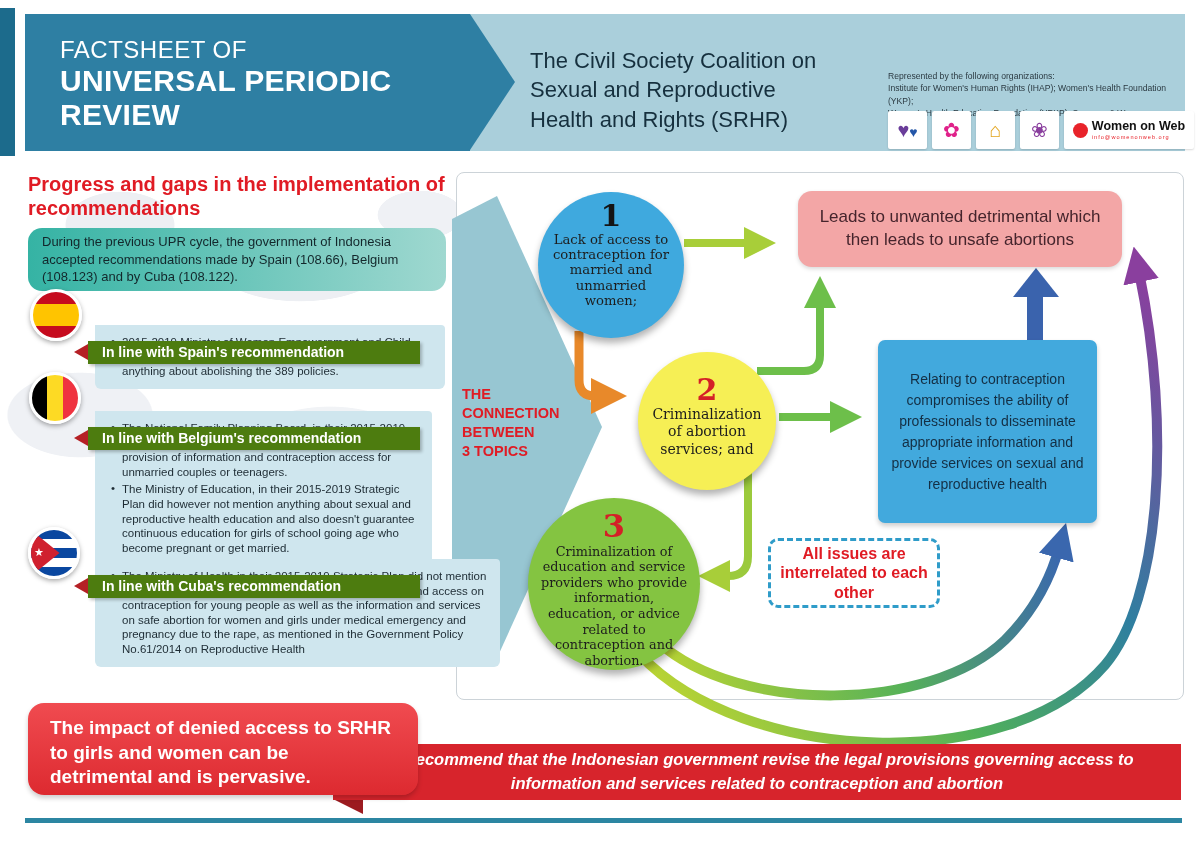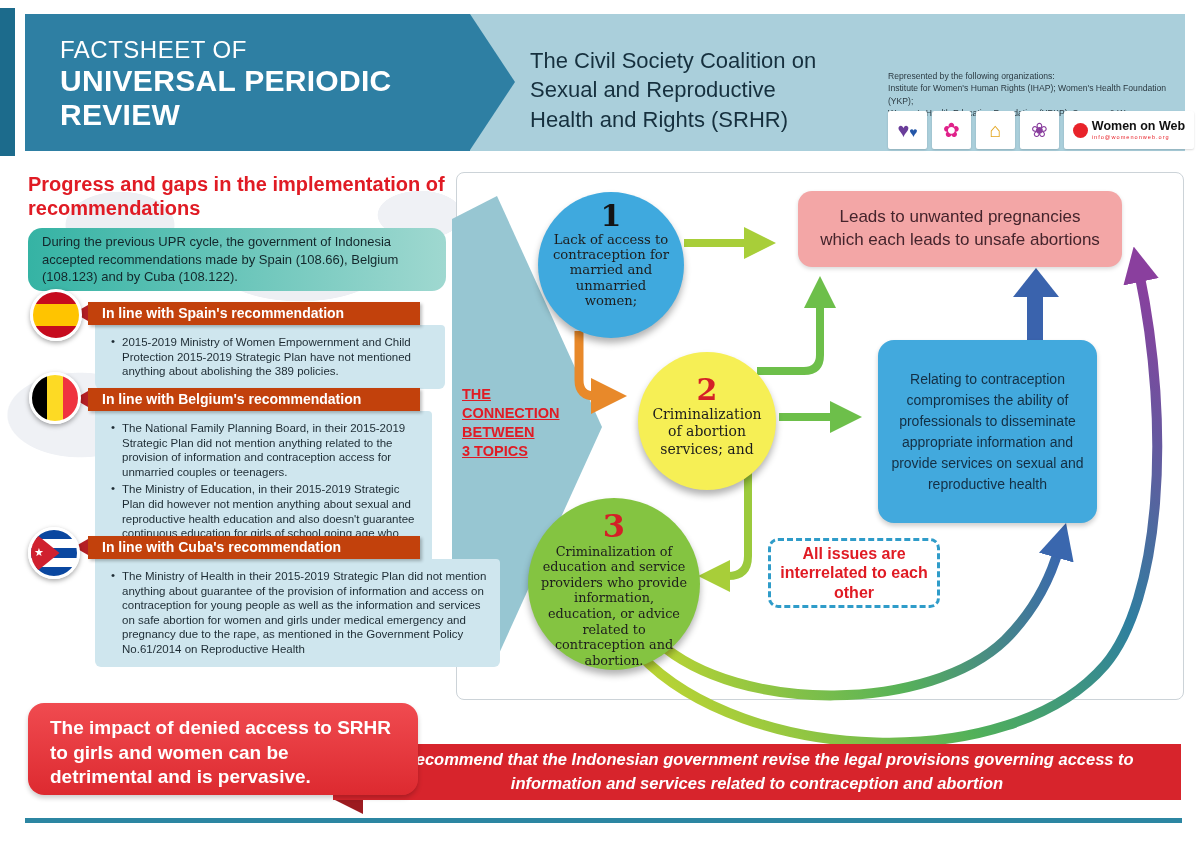--- a/index.html
+++ b/index.html
@@ -257,7 +257,7 @@
     <div class="txt">Criminalization of education and service providers who provide information, education, or advice related to contraception and abortion.</div>
   </div>
 
-  <div class="pink-box">Leads to unwanted pregnancies which each leads to unsafe abortions</div>
+  <div class="pink-box">Leads to unwanted detrimental which then leads to unsafe abortions</div>
   <div class="blue-box">Relating to contraception compromises the ability of professionals to disseminate appropriate information and provide services on sexual and reproductive health</div>
   <div class="dash-box">All issues are interrelated to each other</div>
 

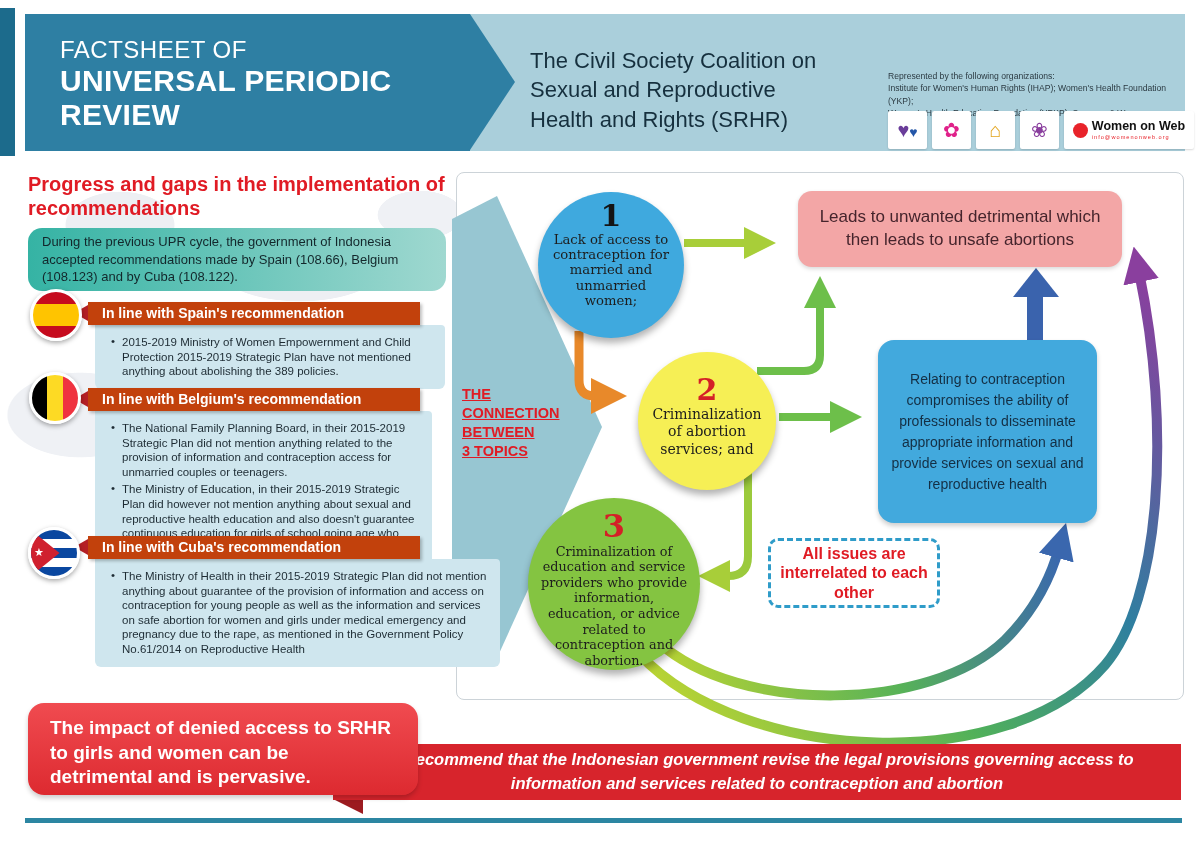--- a/index.html
+++ b/index.html
@@ -44,9 +44,9 @@
   .intro-box{position:absolute;left:28px;top:228px;width:418px;box-sizing:border-box;z-index:3;
              background:linear-gradient(90deg,#35b3a4,#9fd8d0);border-radius:14px;
              padding:5px 14px;color:#13272b;font-size:13px;line-height:1.35;}
-  .rec-bar{position:absolute;z-index:4;background:#c2410c;color:#fff;font-weight:700;font-size:14px;
+  .rec-bar{position:absolute;z-index:4;background:#4d7c0f;color:#fff;font-weight:700;font-size:14px;
            height:23px;line-height:23px;padding-left:14px;box-sizing:border-box;
-           box-shadow:2px 2px 3px rgba(0,0,0,.25);}
+           box-shadow:2px 2px 3px rgba(0,0,0,.25);margin-top:39px;}
   .rec-bar::before{content:"";position:absolute;left:-14px;top:3px;border-top:8px solid transparent;
            border-bottom:8px solid transparent;border-right:14px solid #b52025;}
   .rec-box{position:absolute;z-index:3;background:#cfe6ee;border-radius:0 4px 6px 6px;

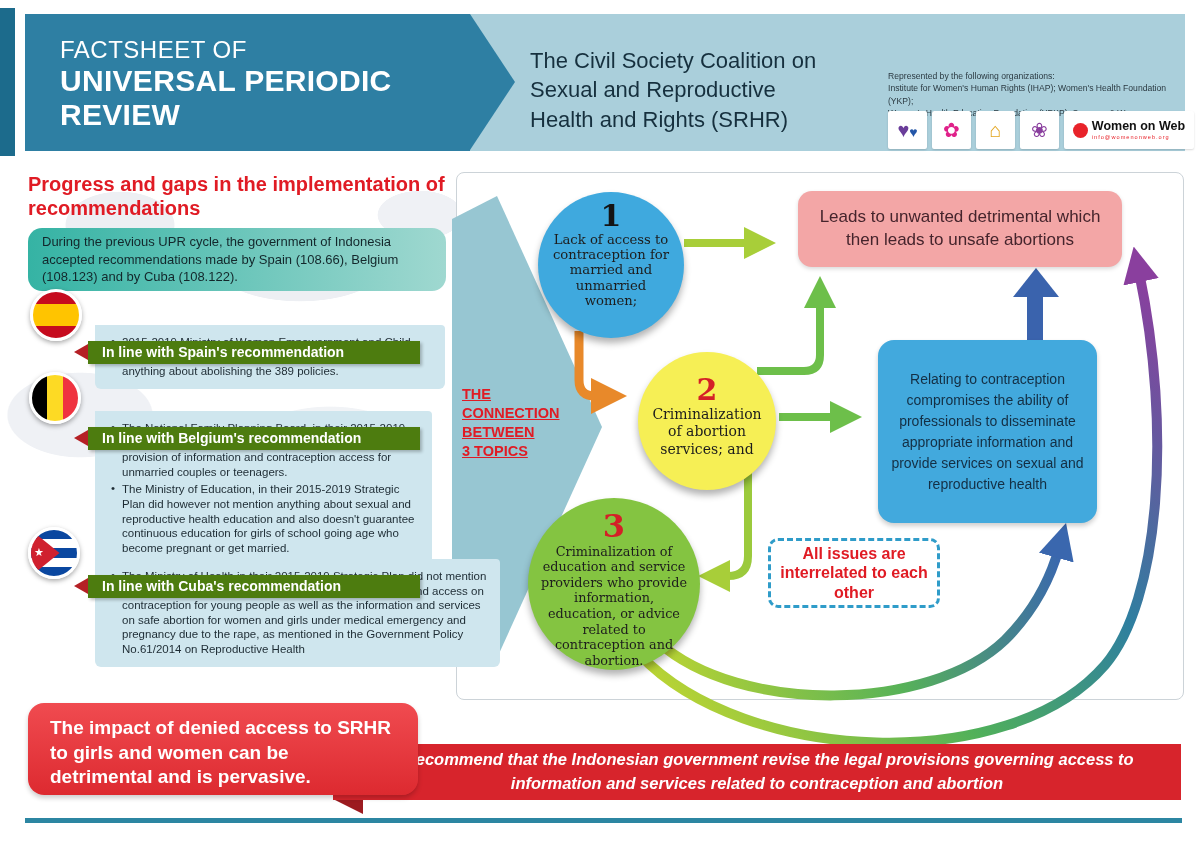--- a/index.html
+++ b/index.html
@@ -89,7 +89,7 @@
             padding:8px 18px;color:#45242c;font-size:17px;line-height:1.35;text-align:center;
             box-shadow:0 2px 4px rgba(0,0,0,.15);}
   .blue-box{position:absolute;left:878px;top:340px;width:219px;height:183px;z-index:3;background:#42a9dd;
-            border-radius:16px;display:flex;align-items:center;justify-content:center;box-sizing:border-box;
+            border-radius:7px;display:flex;align-items:center;justify-content:center;box-sizing:border-box;
             padding:10px 10px;color:#142f44;font-size:14px;line-height:1.5;text-align:center;
             box-shadow:0 3px 5px rgba(0,0,0,.2);}
   .dash-box{position:absolute;left:768px;top:538px;width:172px;height:70px;z-index:3;background:#fff;

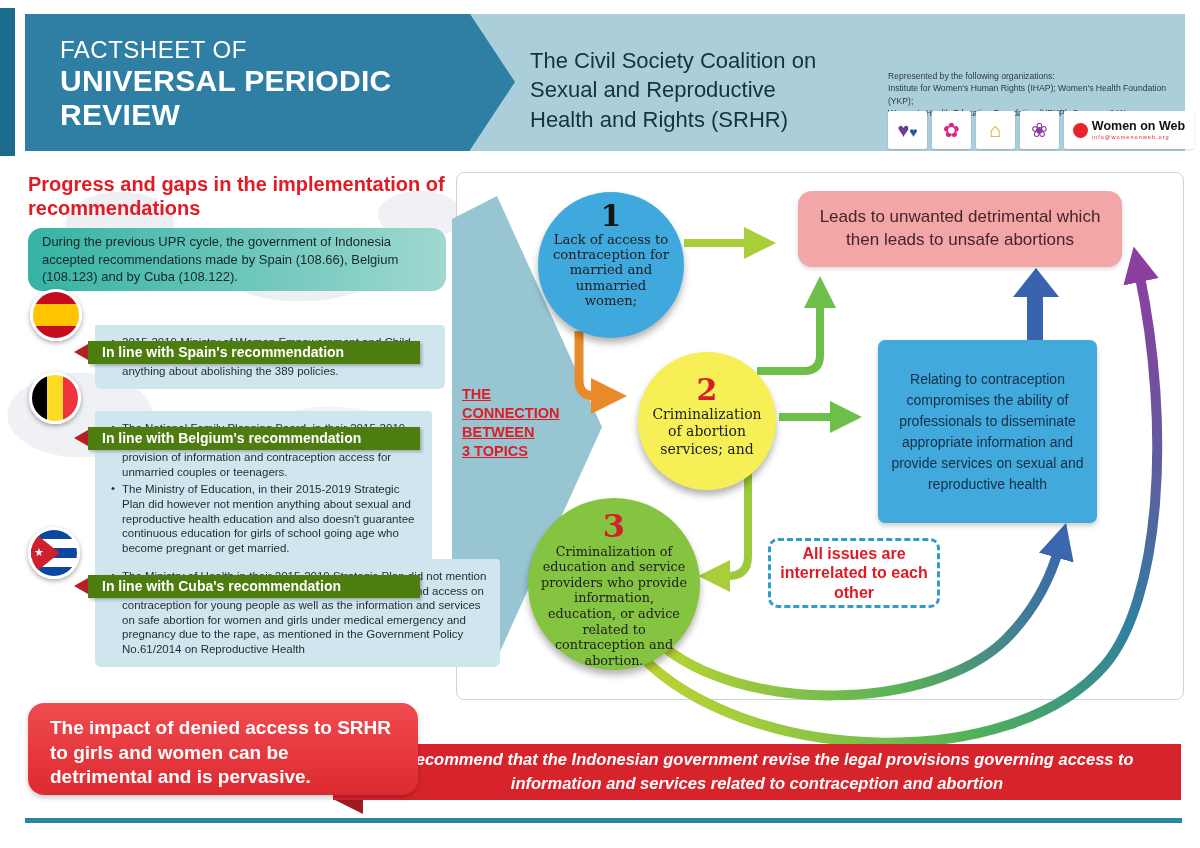--- a/index.html
+++ b/index.html
@@ -68,7 +68,7 @@
   .conn-shape{position:absolute;left:452px;top:196px;width:150px;height:462px;background:#97c6d2;z-index:2;
               clip-path:polygon(0 5%,30% 0%,100% 50%,30% 100%,0 95%);}
   .conn-label{position:absolute;left:462px;top:385px;width:120px;z-index:3;color:#e01b24;
-              font-size:14.5px;font-weight:800;line-height:1.3;white-space:pre-line;text-decoration:underline;}
+              font-size:14.5px;font-weight:800;line-height:1.3;white-space:pre-line;}
   
   .circle{position:absolute;border-radius:50%;z-index:3;box-shadow:0 5px 7px rgba(0,0,0,.3);
           display:flex;flex-direction:column;align-items:center;box-sizing:border-box;

